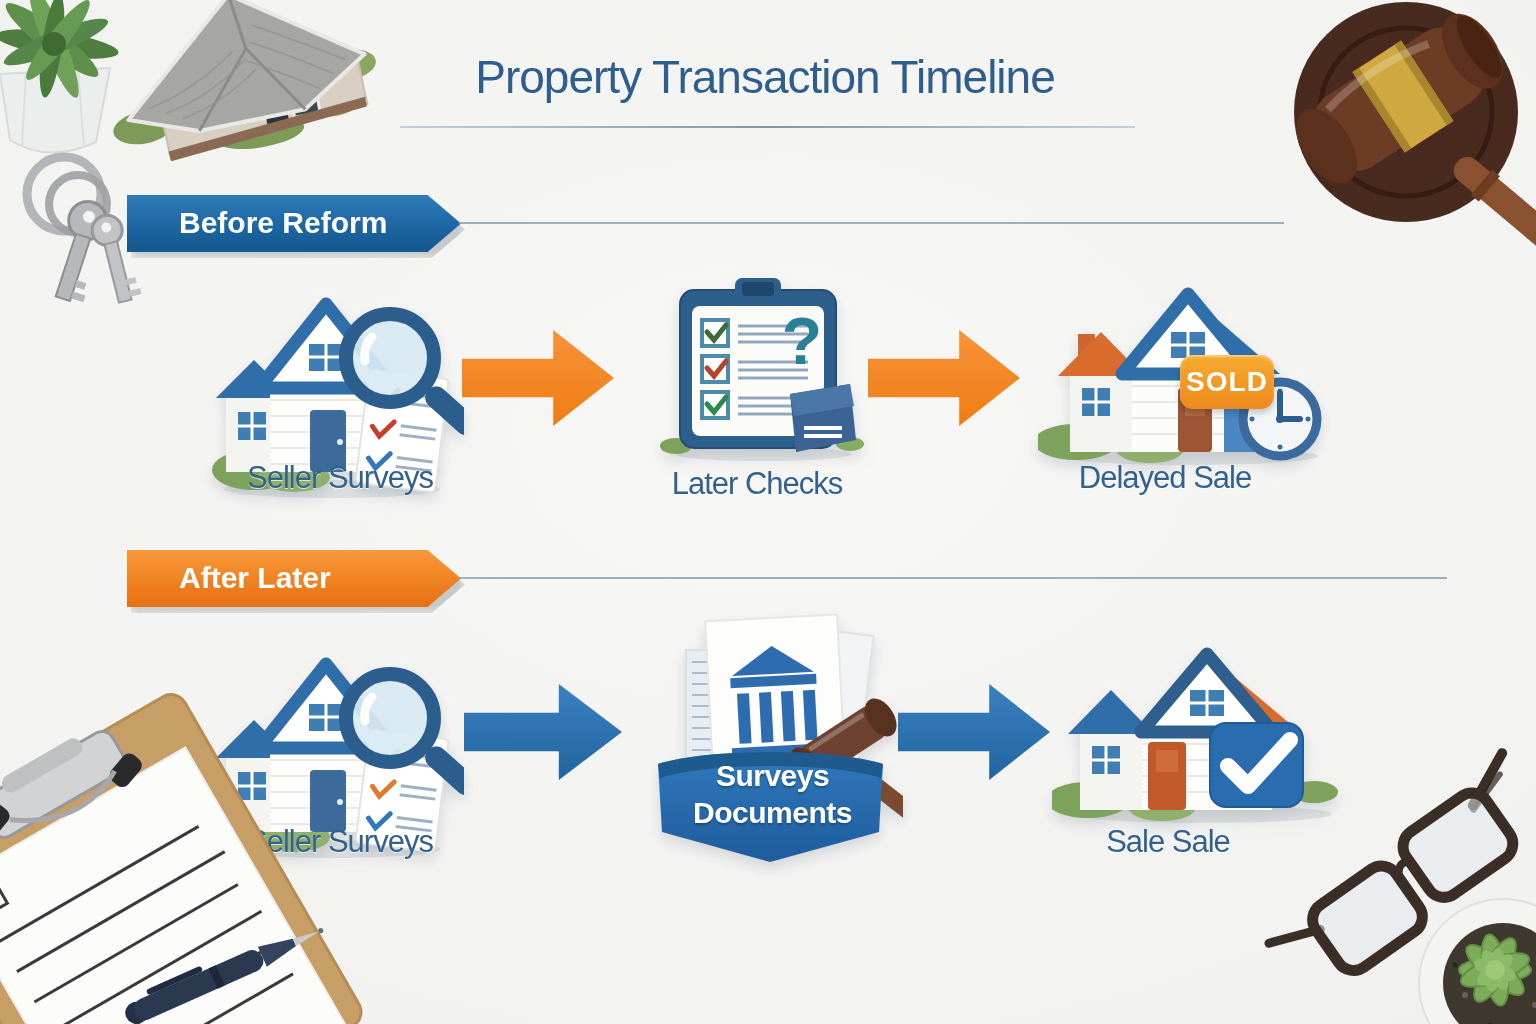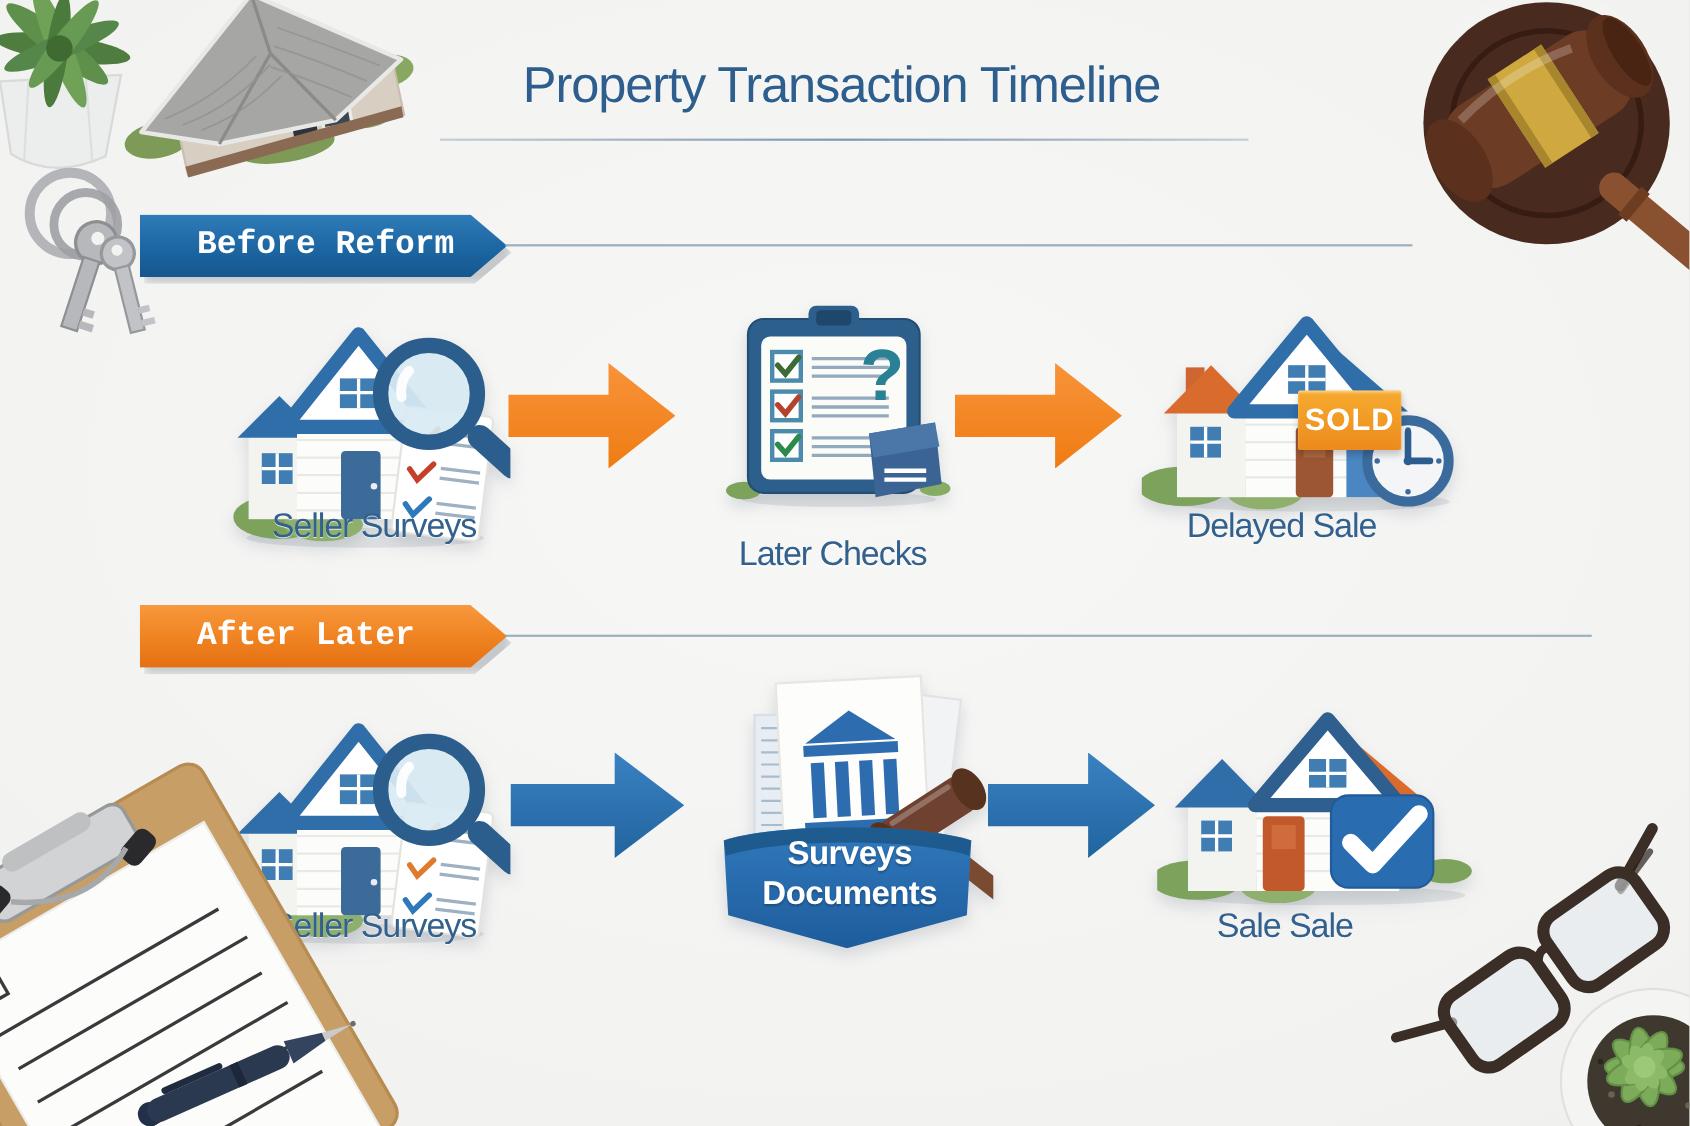--- a/index.html
+++ b/index.html
@@ -22,7 +22,7 @@
   .banner{
     left:127px;width:334px;height:57px;box-sizing:border-box;padding-left:52px;
     clip-path:polygon(0 0, 90% 0, 100% 50%, 90% 100%, 0 100%);
-    color:#ffffff;font-size:30px;font-weight:bold;line-height:56px;letter-spacing:0;font-family:Liberation Mono, monospace;
+    color:#ffffff;font-size:30px;font-weight:bold;line-height:56px;letter-spacing:0;
   }
   .banner-shadow{left:131px;width:334px;height:57px;filter:blur(5px);opacity:.28;background:#4a5660;
     clip-path:polygon(0 0, 90% 0, 100% 50%, 90% 100%, 0 100%);}

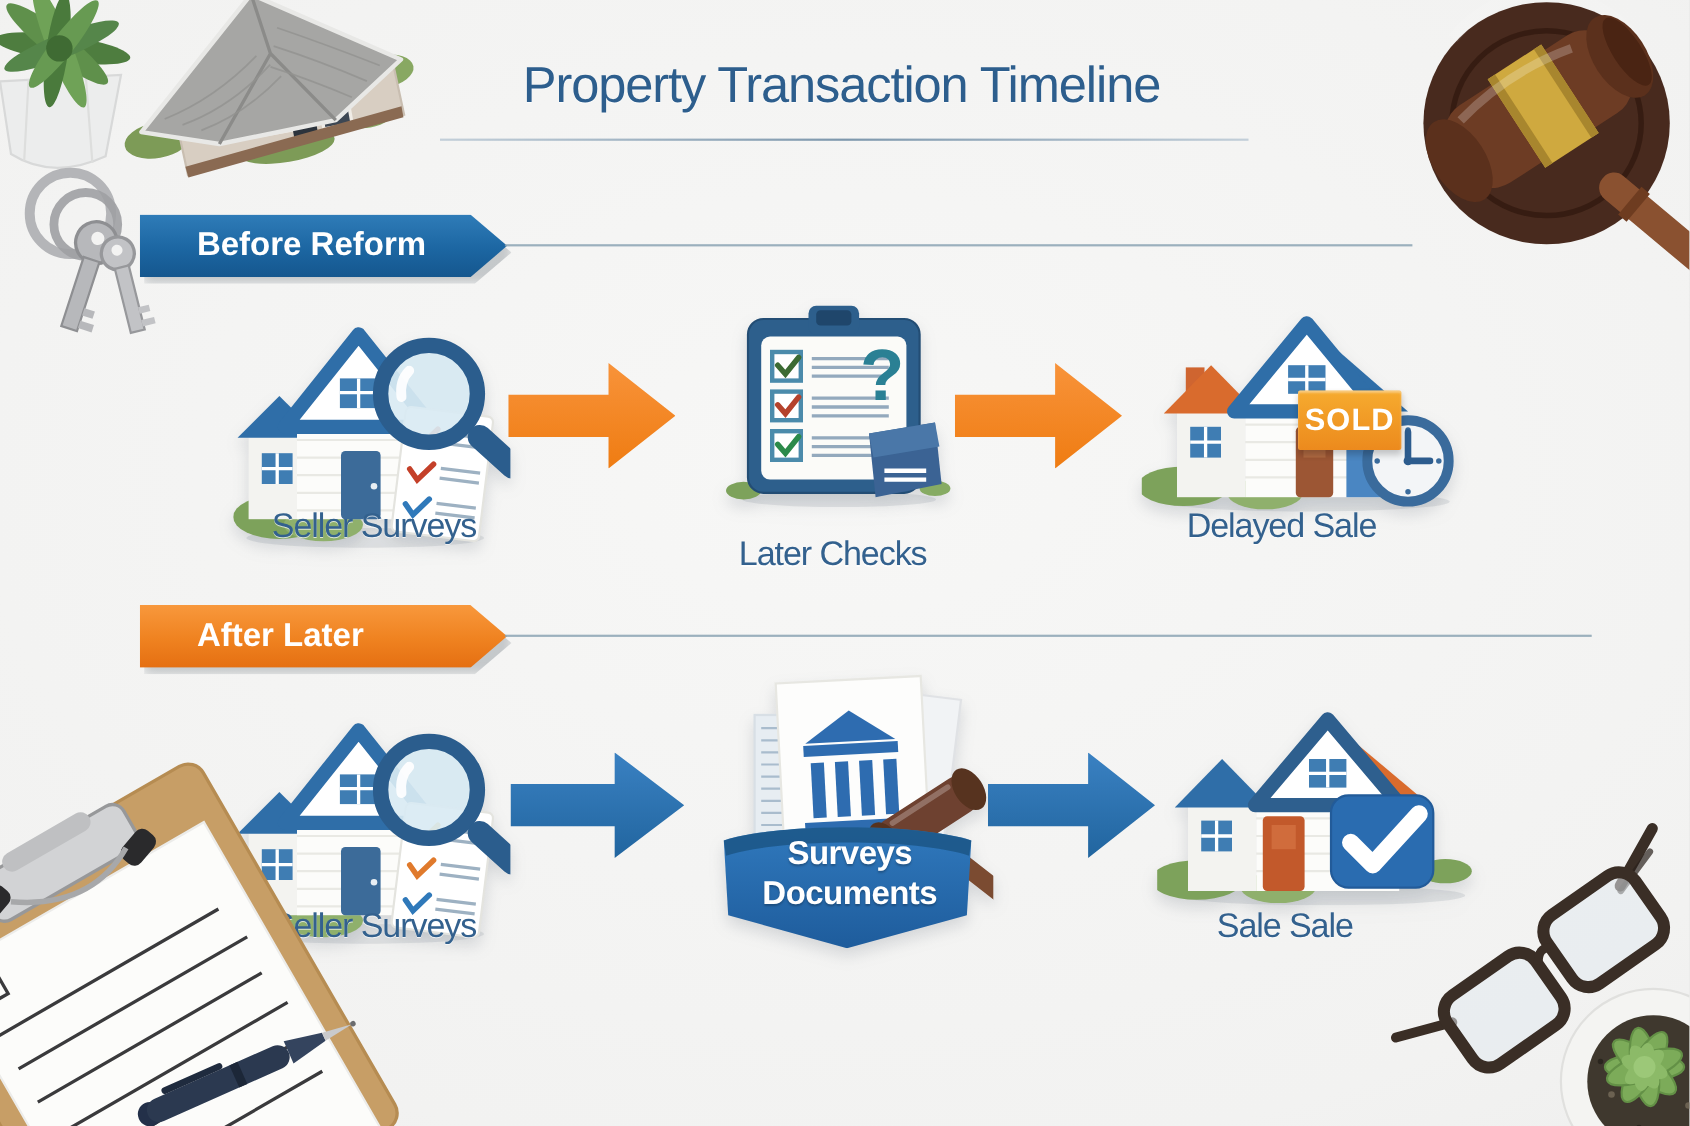--- a/index.html
+++ b/index.html
@@ -49,7 +49,7 @@
   .icon-svg{filter:drop-shadow(0 7px 7px rgba(70,85,100,.18));}
   
   .sold-badge{
-    left:1180px;top:355px;width:94px;height:54px;border-radius:2px;
+    left:1180px;top:355px;width:94px;height:54px;border-radius:13px;
     background:linear-gradient(180deg,#f6ab2f,#ec8a1d);
     color:#fff;font-weight:bold;font-size:28px;line-height:54px;text-align:center;letter-spacing:1px;
     box-shadow:0 4px 6px rgba(0,0,0,.2), inset 0 2px 2px rgba(255,255,255,.4);

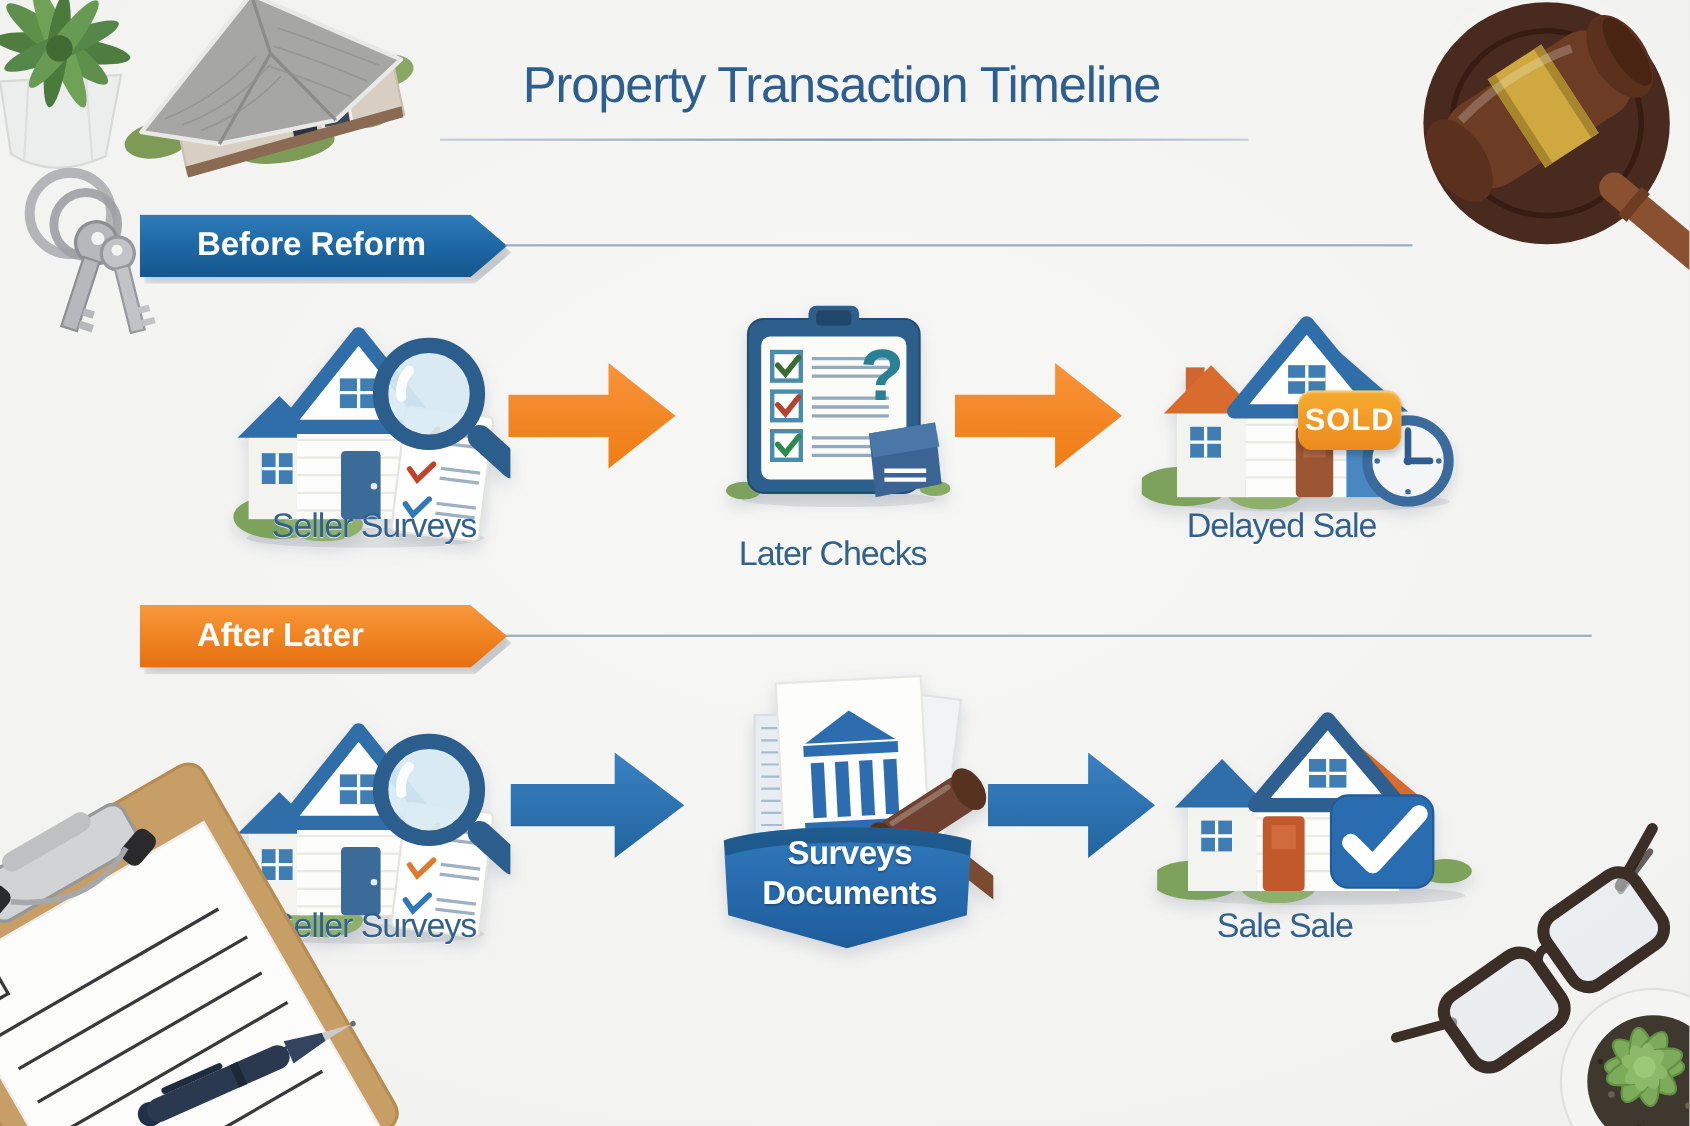--- a/index.html
+++ b/index.html
@@ -141,7 +141,7 @@
     </g>
   </svg>
   <div class="abs qmark">?</div>
-  <div class="abs step-label" style="left:627px;top:486px;">Later Checks</div>
+  <div class="abs step-label" style="left:627px;top:466px;">Later Checks</div>
 
   <div class="abs arrow orange a2"></div>
 

